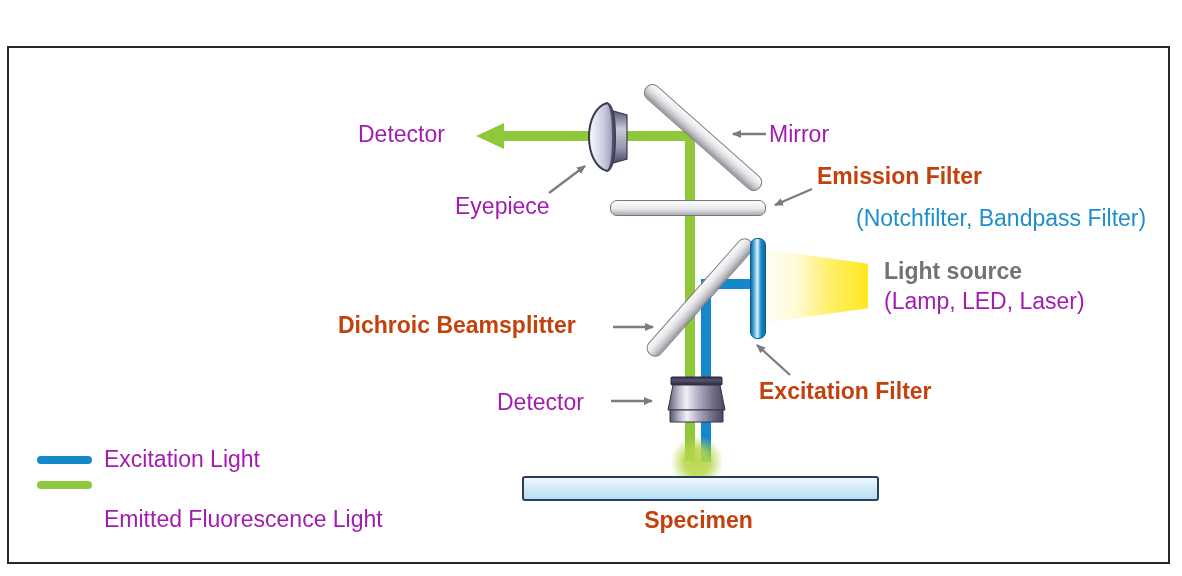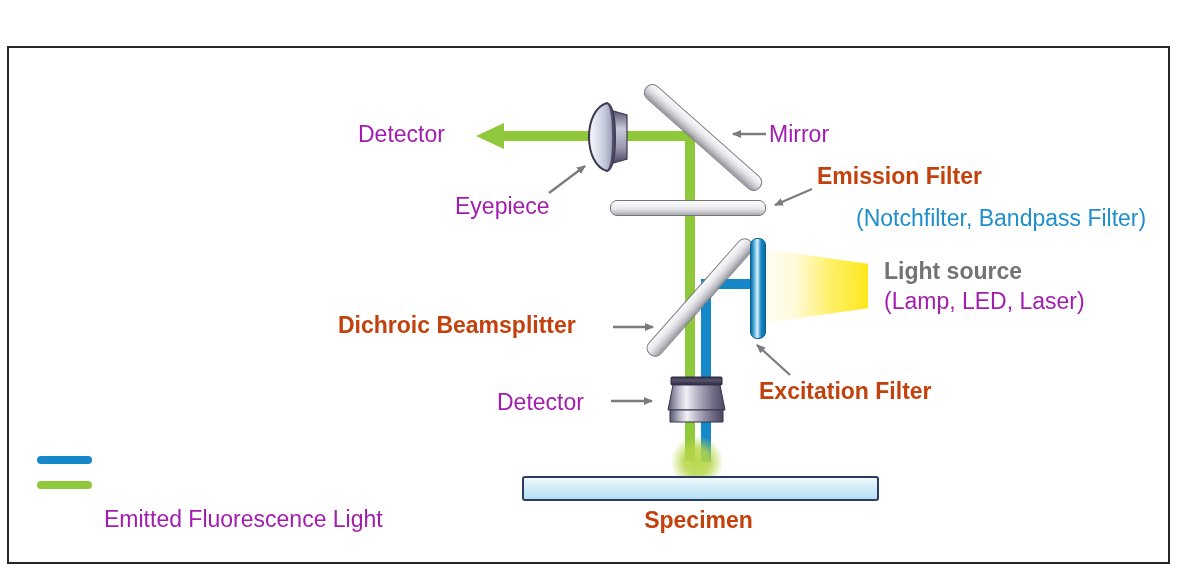--- a/index.html
+++ b/index.html
@@ -148,6 +148,7 @@
   <div class="abs lbl-blue specimen-label">Specimen</div>
 
   <div class="abs legend-swatch blue legend-swatch-blue"></div>
+  <div class="abs lbl legend-text-1">Excitation Light</div>
   <div class="abs legend-swatch green legend-swatch-green"></div>
   <div class="abs lbl legend-text-2">Emitted Fluorescence Light</div>
 

